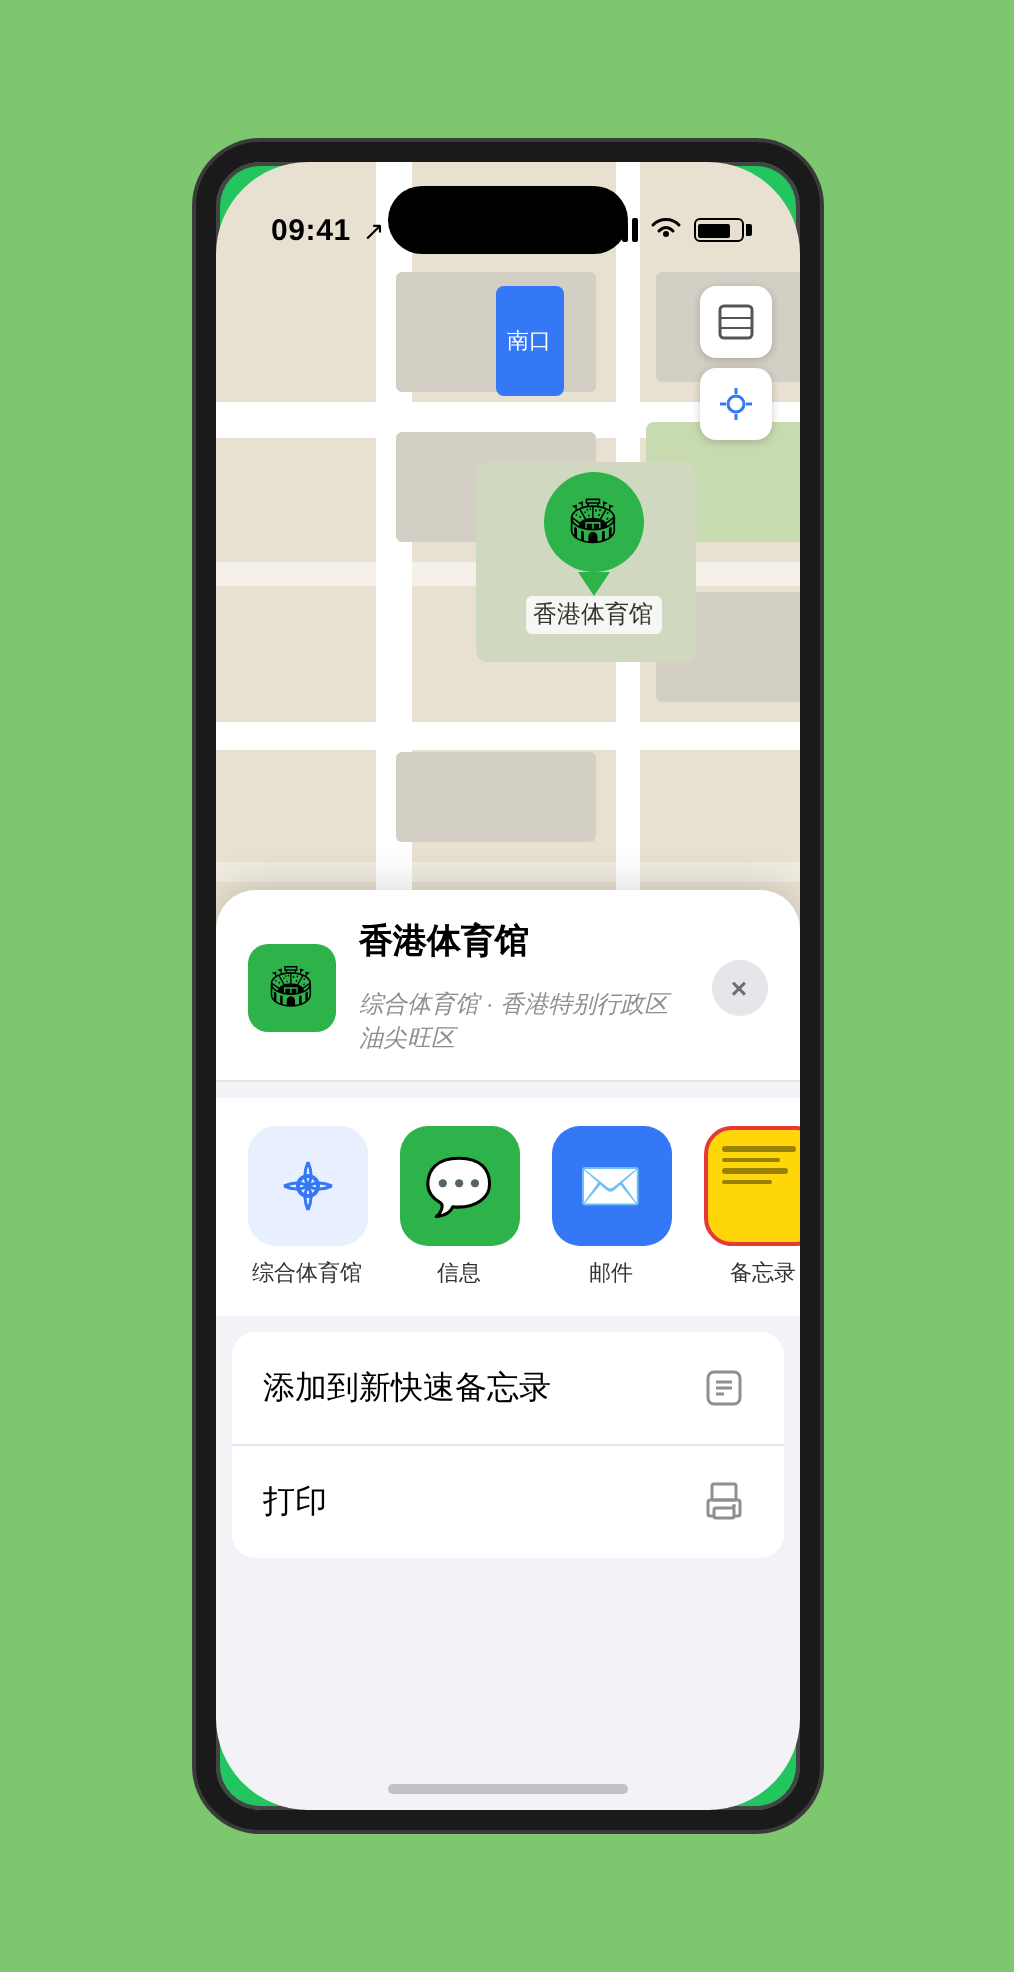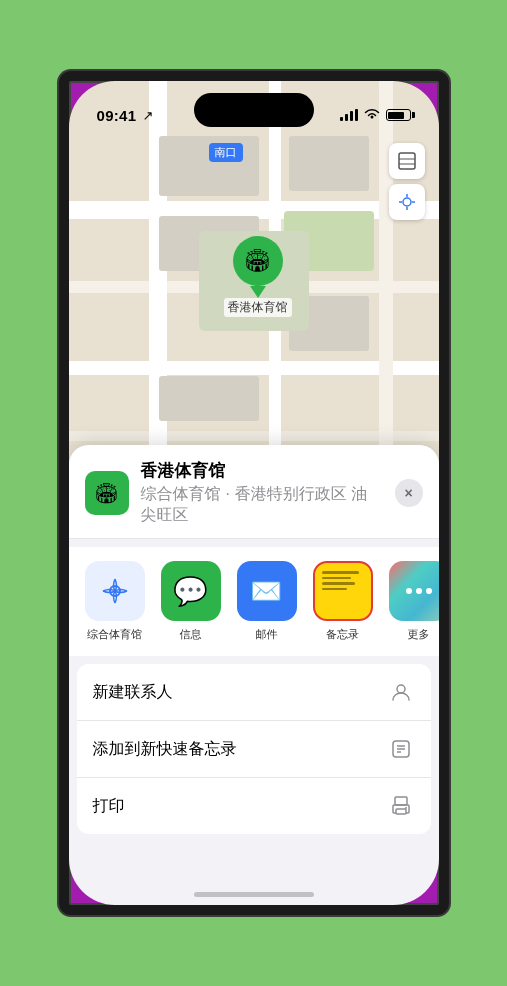--- a/index.html
+++ b/index.html
@@ -13,10 +13,10 @@
       font-family: -apple-system, 'PingFang SC', 'Helvetica Neue', sans-serif;
     }
     .phone {
-      width: 390px;
+      width: 312px;
       height: 844px;
-      background: #a21caf;
-      border-radius: 12px;
+      background: #22c55e;
+      border-radius: 32px;
       border: 10px solid #1a1a1a;
       overflow: hidden;
       position: relative;

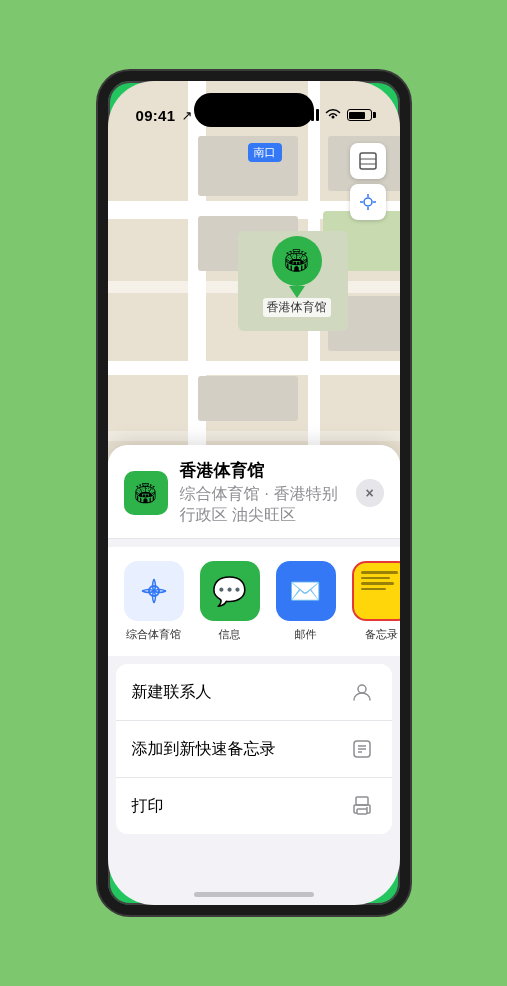--- a/index.html
+++ b/index.html
@@ -151,7 +151,7 @@
       background: #3478f6;
       color: #fff;
       font-size: 11px;
-      padding: 2px 6px;
+      padding: 20px 6px;
       border-radius: 4px;
       white-space: nowrap;
     }

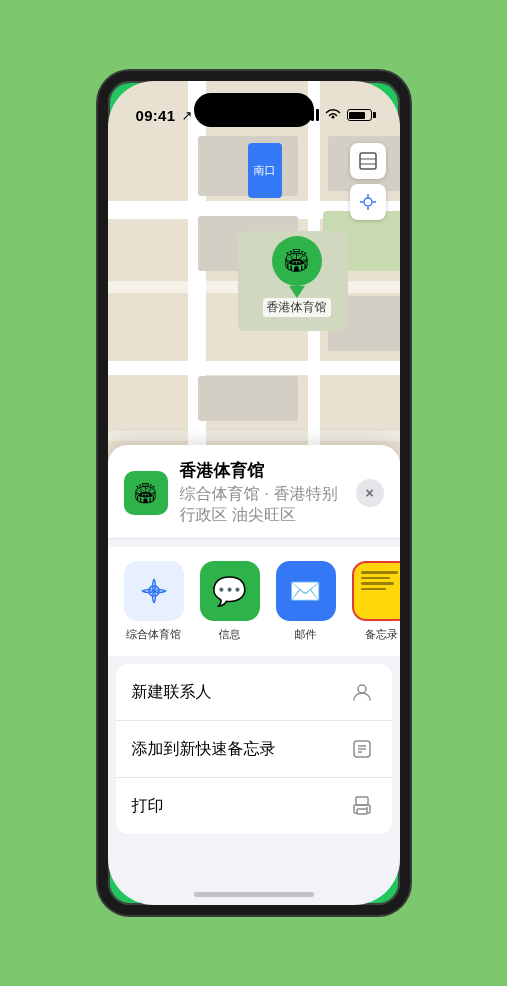--- a/index.html
+++ b/index.html
@@ -256,9 +256,10 @@
       color: #000;
     }
     .sheet-subtitle {
-      font-size: 16px;
+      font-size: 12px;
       color: #8e8e93;
-      margin-top: 2px;
+      margin-top: 12px;
+      font-style: italic;
     }
     .sheet-close {
       width: 28px;

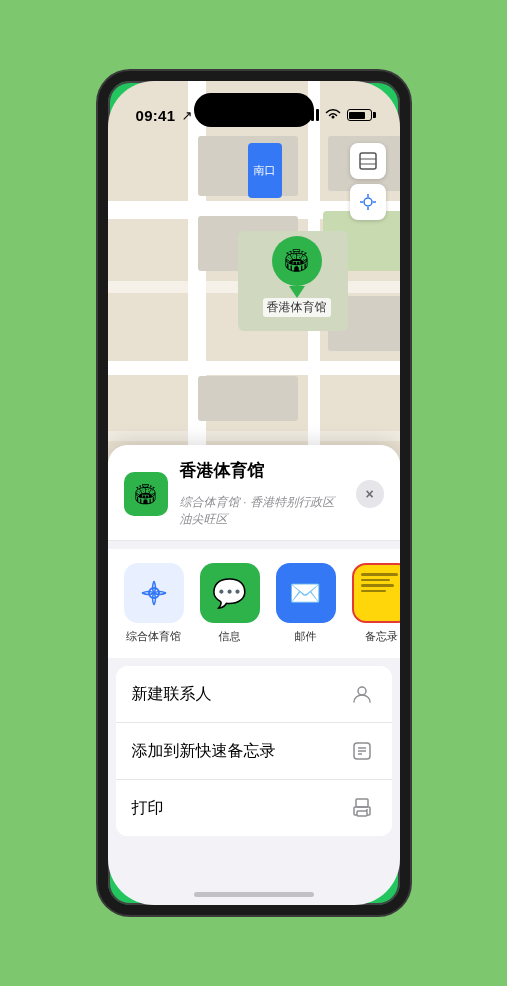--- a/index.html
+++ b/index.html
@@ -514,15 +514,6 @@
       <div class="action-list">
 
 
-        <div class="action-item">
-          <span class="action-label">新建联系人</span>
-          <div class="action-icon">
-            <svg width="22" height="22" viewBox="0 0 22 22" fill="none" stroke="#8e8e93" stroke-width="1.5">
-              <circle cx="11" cy="8" r="4"></circle>
-              <path d="M3 19c0-4 3.6-7 8-7s8 3 8 7" stroke-linecap="round"></path>
-            </svg>
-          </div>
-        </div>
 
 
         <div class="action-item">

